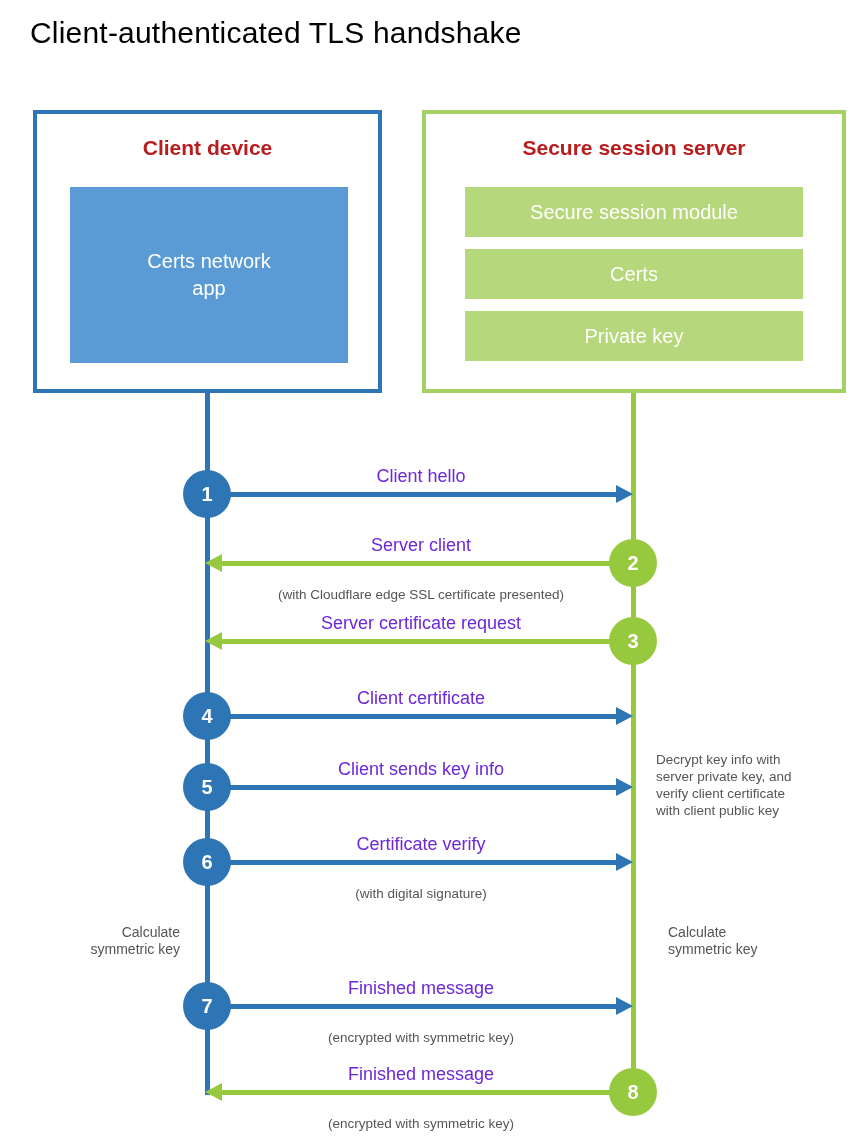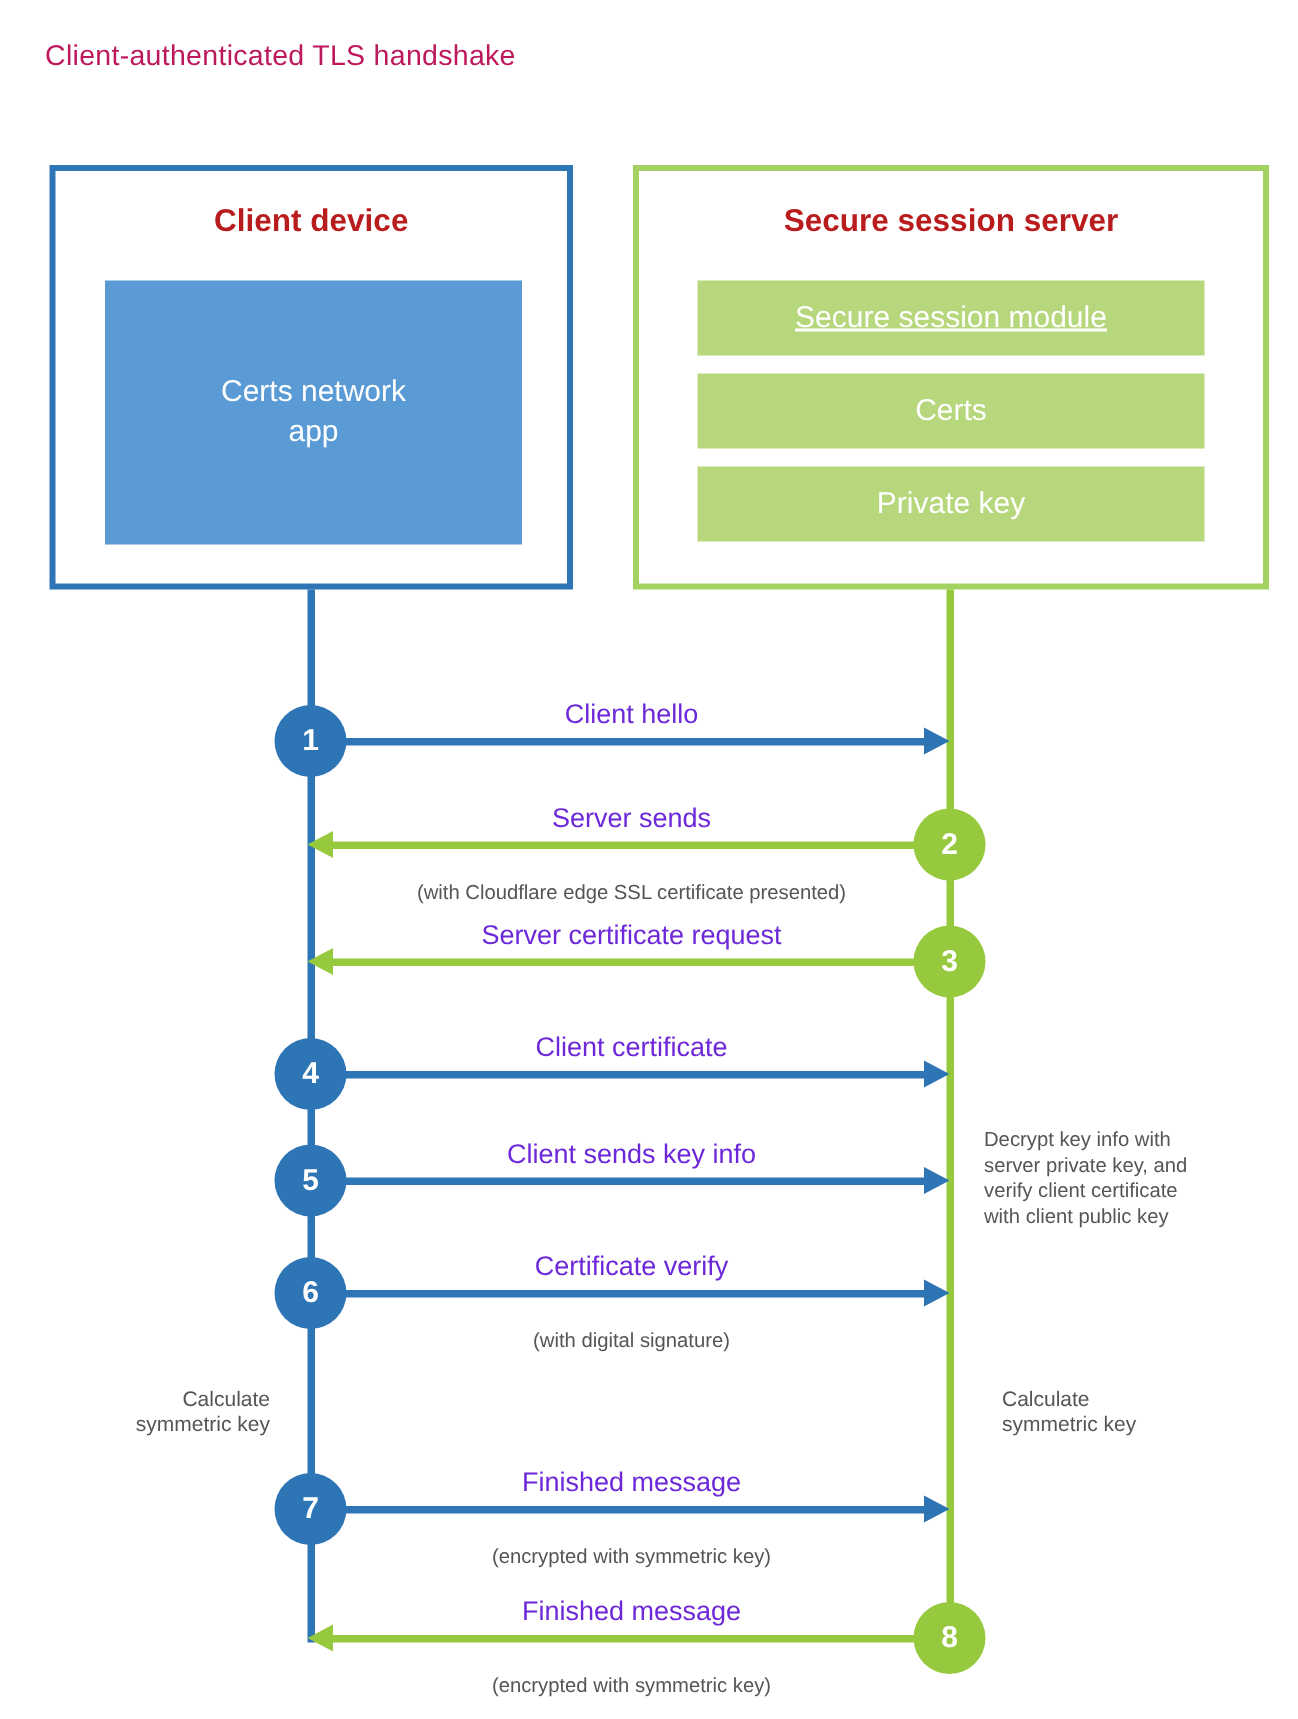--- a/index.html
+++ b/index.html
@@ -6,7 +6,7 @@
   body{font-family:"Liberation Sans","DejaVu Sans",sans-serif;}
   .page{position:relative;width:865px;height:1146px;background:#fff;overflow:hidden;}
 
-  .title{position:absolute;left:30px;top:27px;font-size:19px;font-weight:300;color:#be185d;letter-spacing:.2px;}
+  .title{position:absolute;left:30px;top:16px;font-size:30px;font-weight:300;color:#000000;letter-spacing:.2px;}
 
   
   .entity-box{position:absolute;top:110px;height:283px;box-sizing:border-box;background:#fff;}

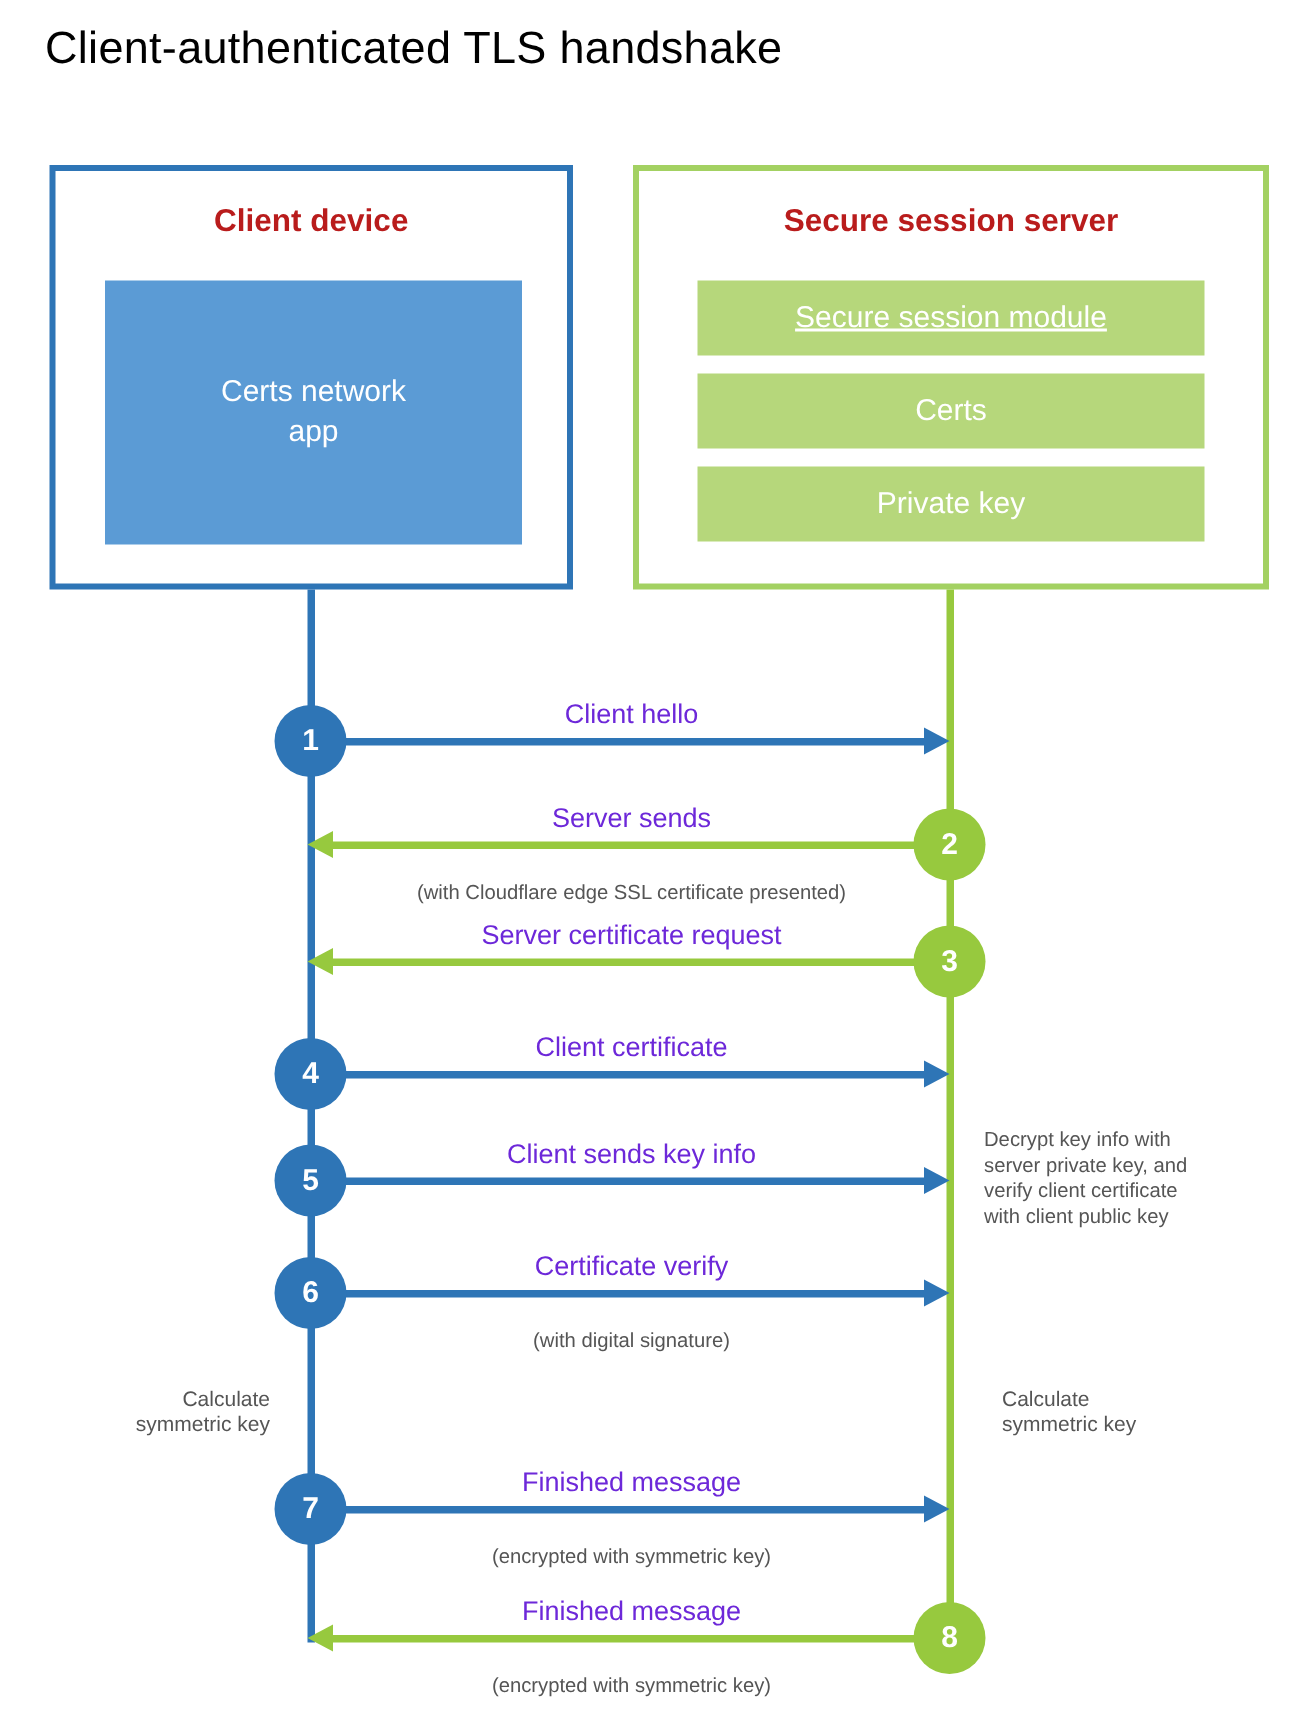--- a/index.html
+++ b/index.html
@@ -20,7 +20,7 @@
 
   .server-bar{position:absolute;left:465px;width:338px;height:50px;background:#b6d77b;
     display:flex;align-items:center;justify-content:center;color:#fff;font-size:20px;}
-  .bar-1{top:187px;text-decoration:underline;}
+  .bar-1{top:187px;}
   .bar-2{top:249px;text-align:right;}
   .bar-3{top:311px;}
 

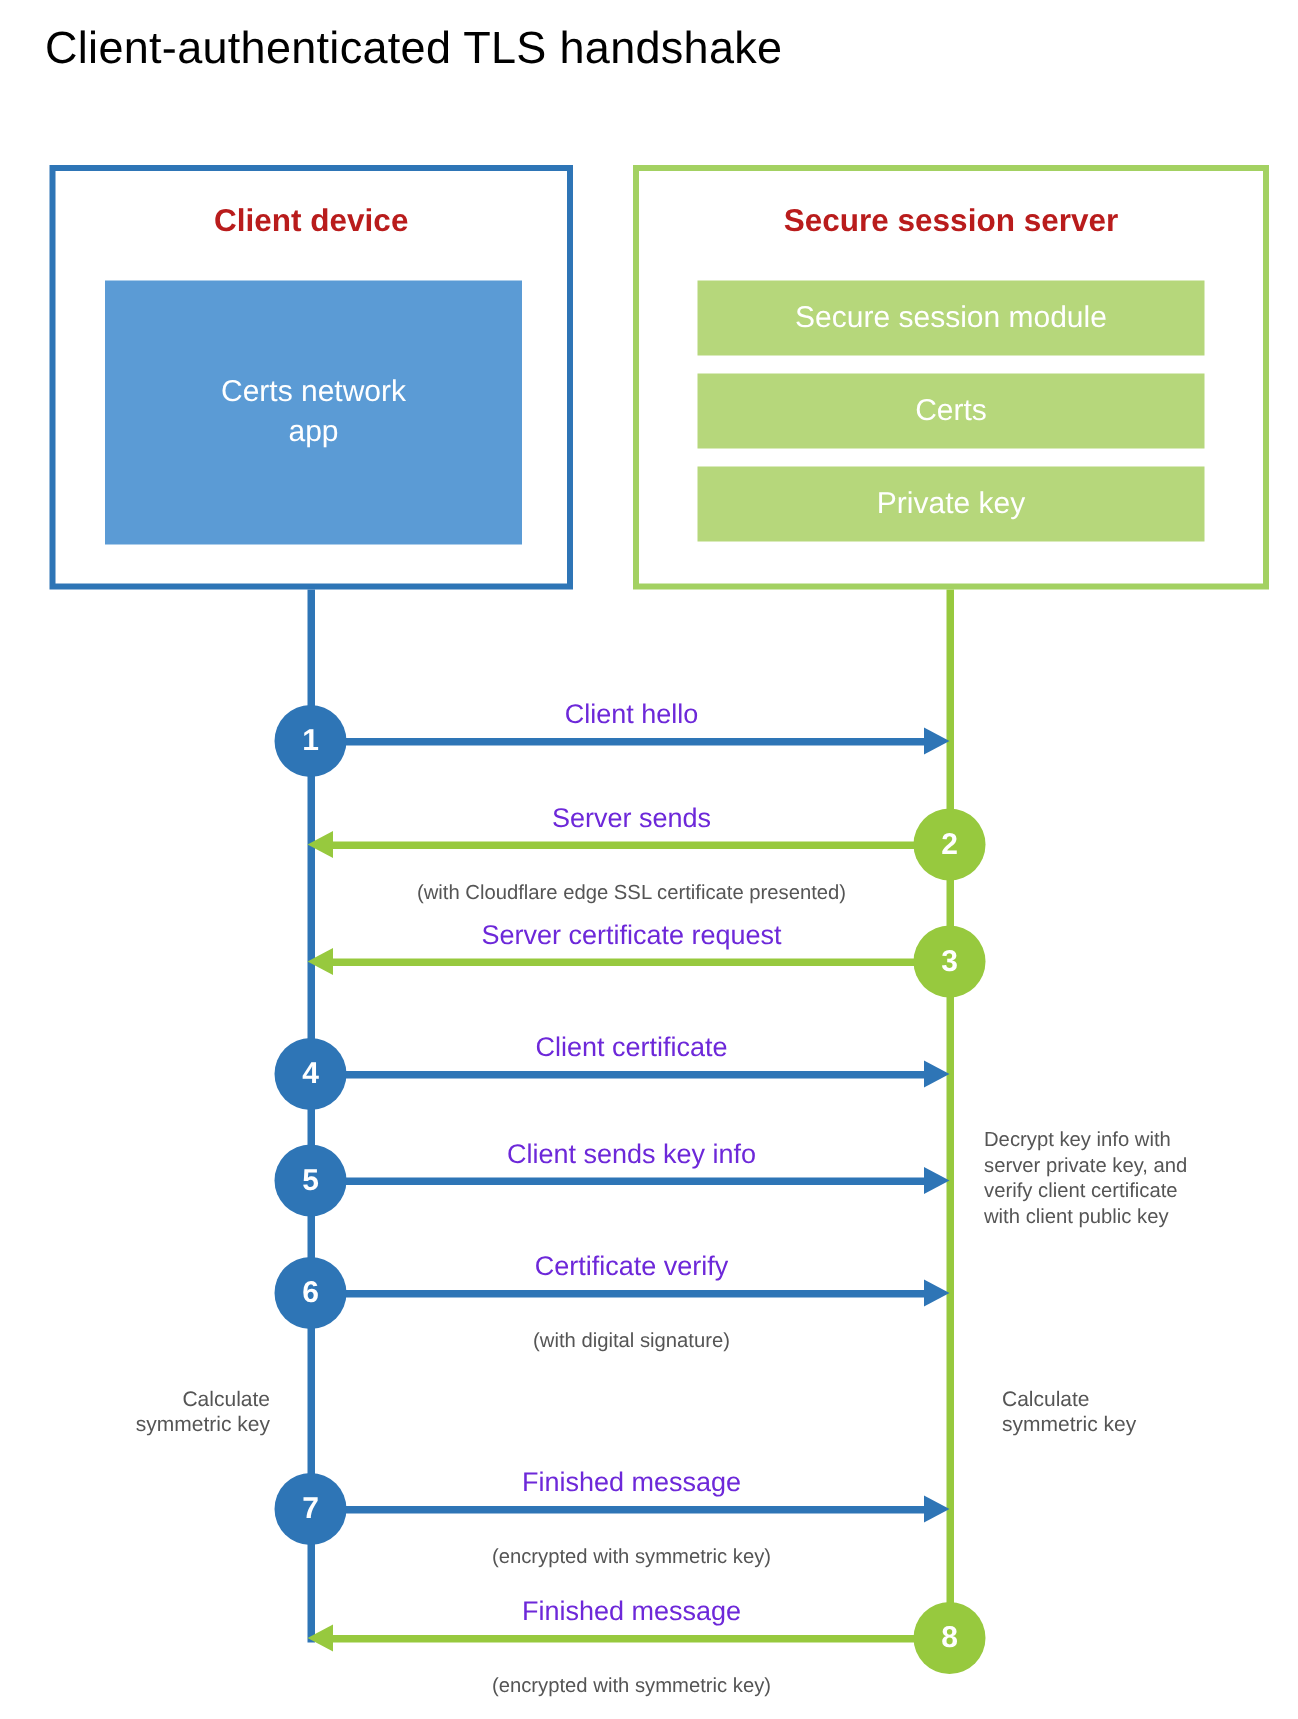--- a/index.html
+++ b/index.html
@@ -90,7 +90,7 @@
   </div>
 
   <div class="step s2 green dir-left">
-    <div class="step-label">Server sends</div>
+    <div class="step-label">Server client</div>
     <div class="arrow-line"></div>
     <div class="arrow-head"></div>
     <div class="circle">2</div>

